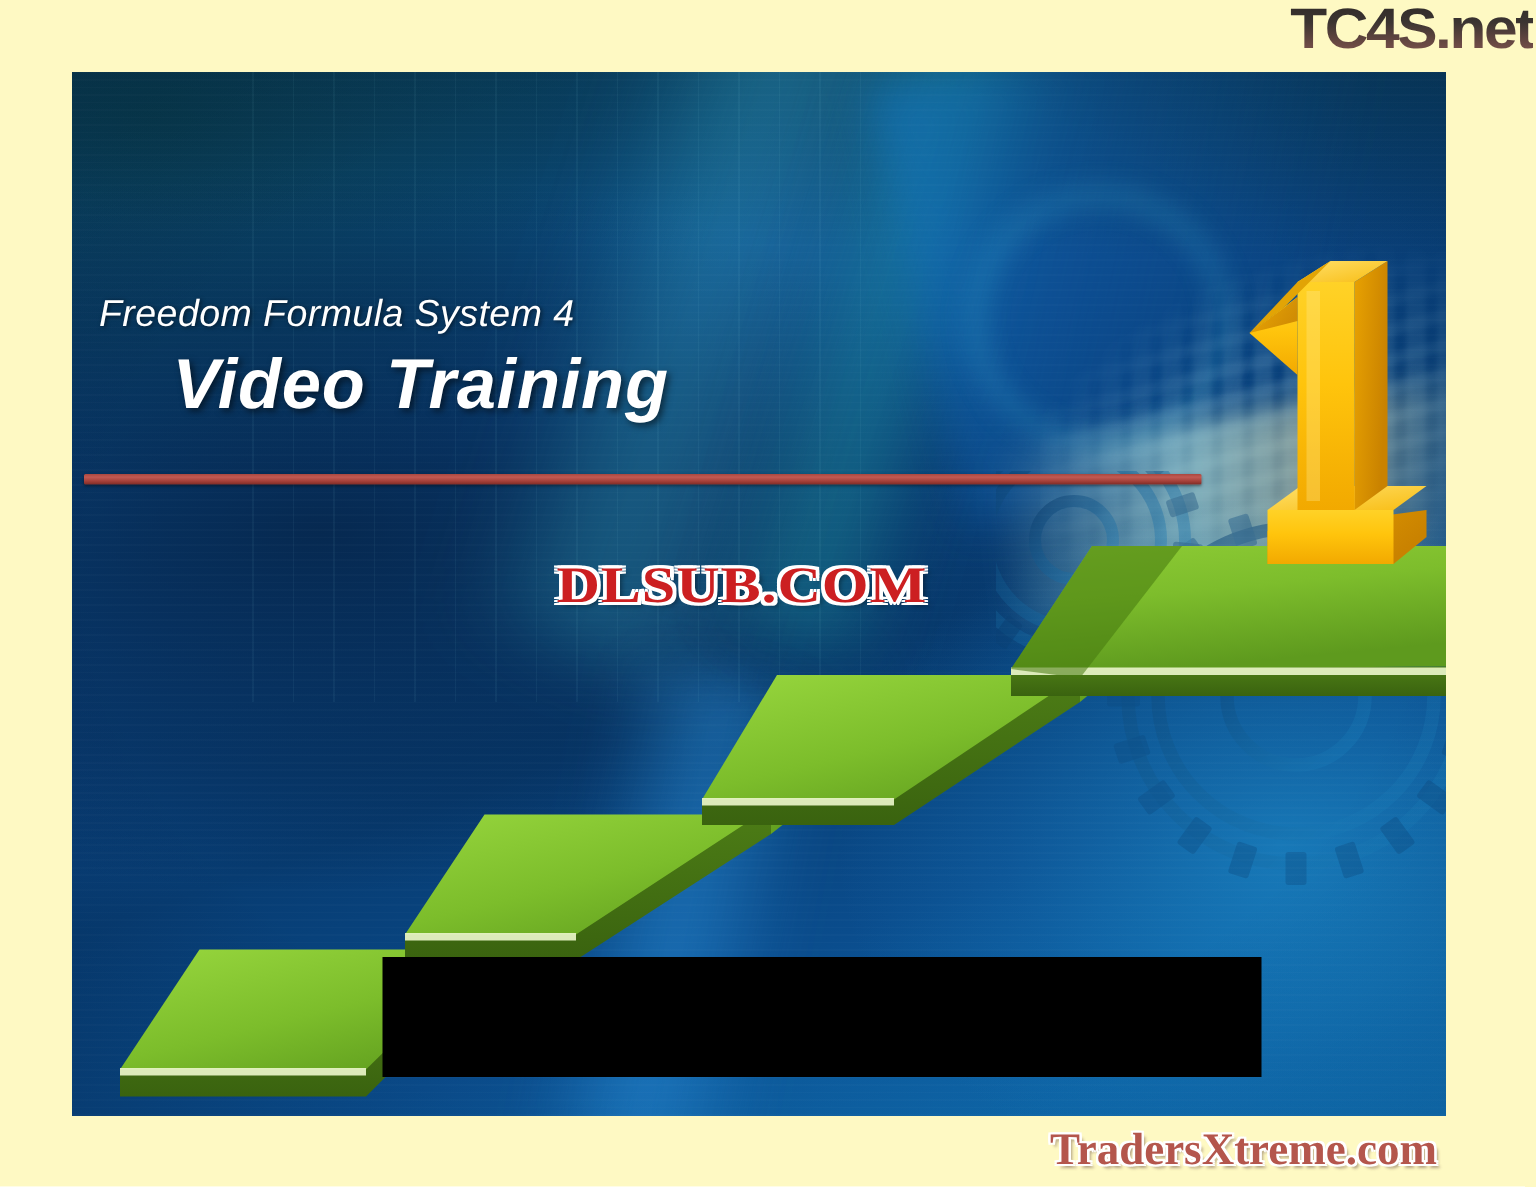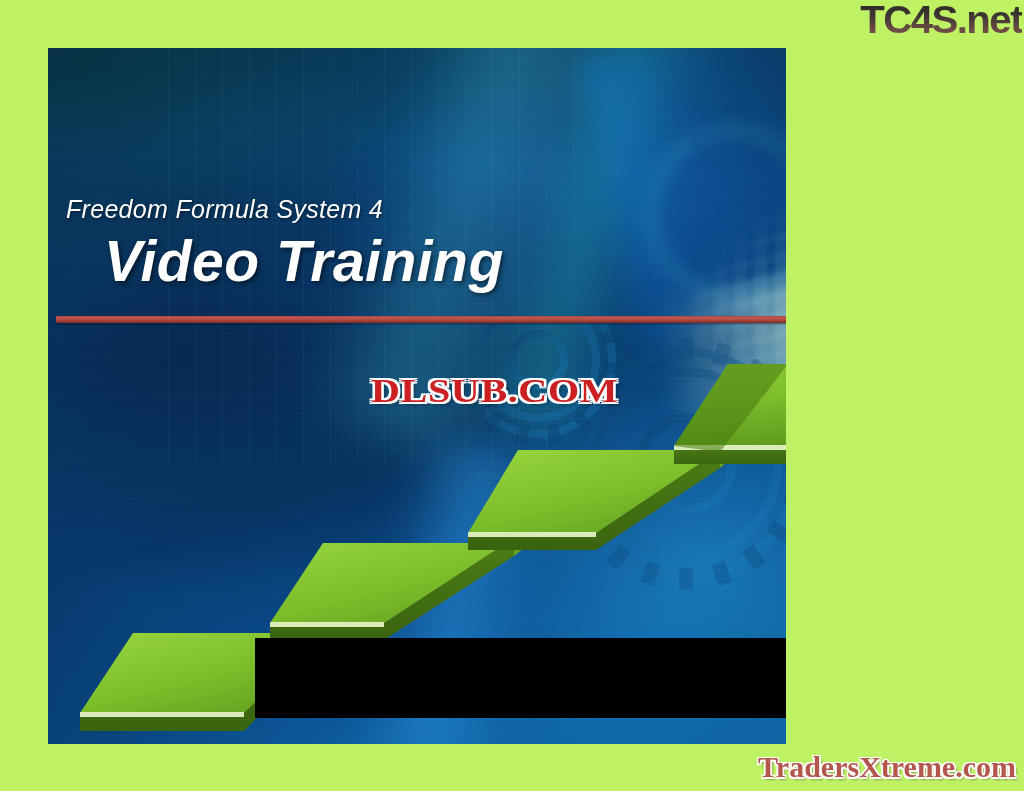--- a/index.html
+++ b/index.html
@@ -18,7 +18,7 @@
     position: relative;
     width: 1024px;
     height: 791px;
-    background: #bef264;
+    background: #fef9c3;
   }
 
   

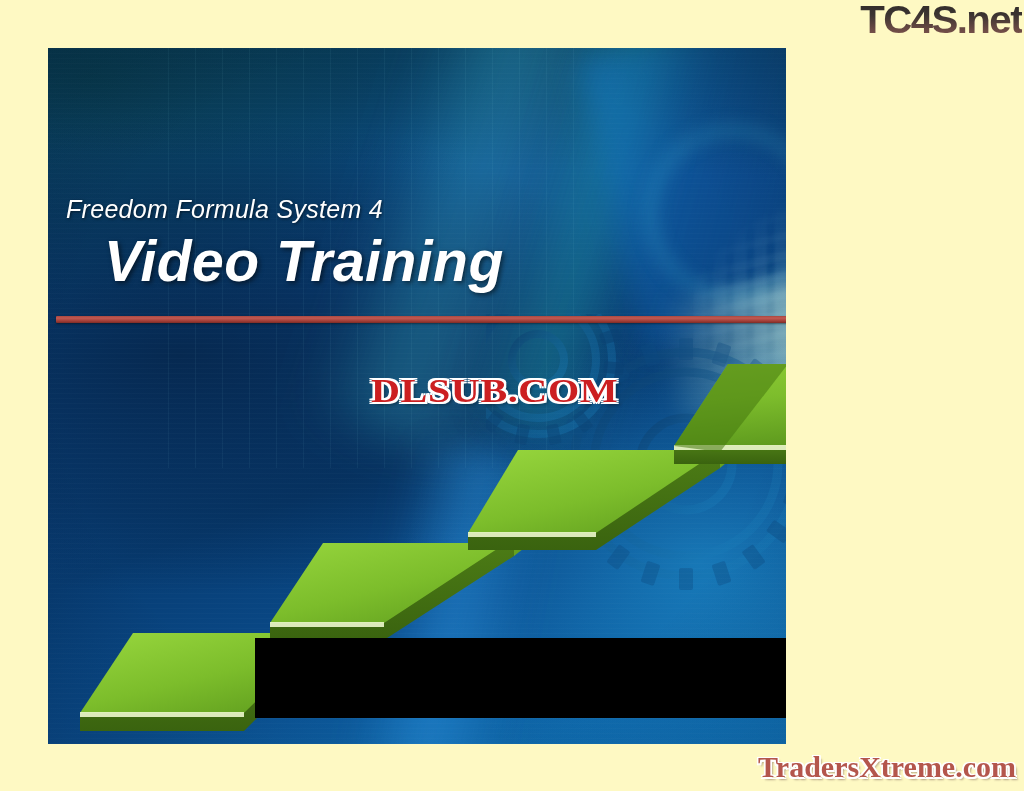--- a/index.html
+++ b/index.html
@@ -71,7 +71,7 @@
     position: absolute;
     left: 48px;
     top: 48px;
-    width: 738px;
+    width: 916px;
     height: 696px;
     overflow: hidden;
     background:

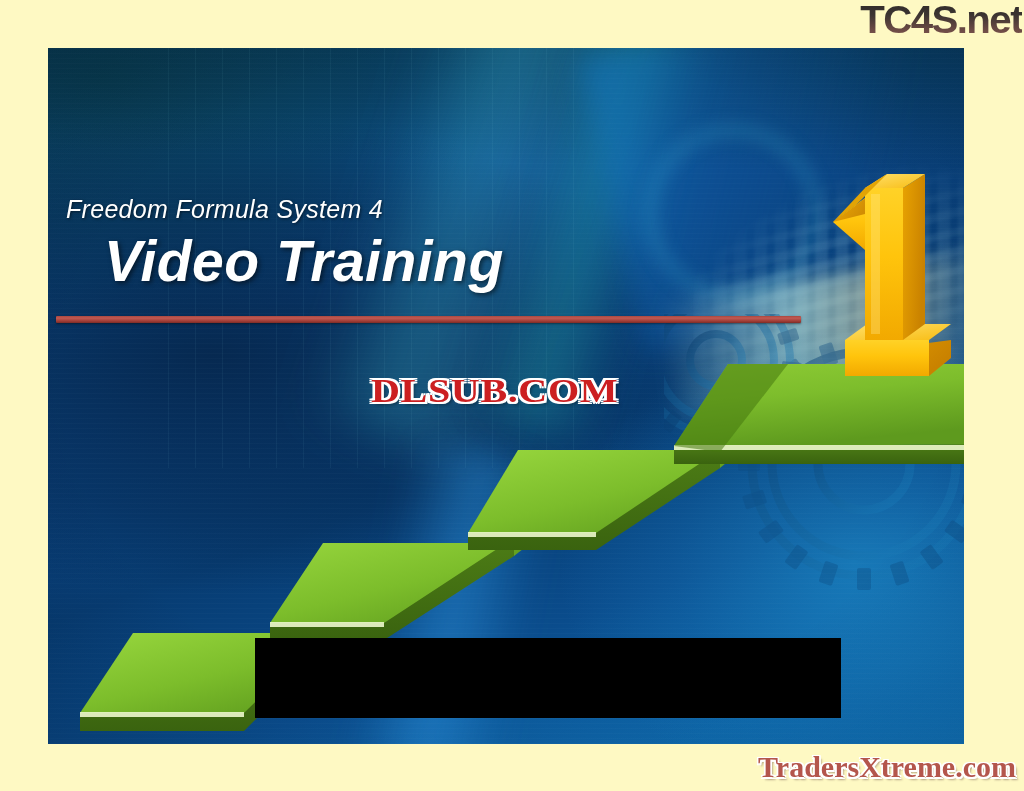--- a/index.html
+++ b/index.html
@@ -249,9 +249,9 @@
   }
   #title {
     position: absolute;
-    left: 56px;
+    left: 67px;
     top: 180px;
-    font-size: 57px;
+    font-size: 47px;
     font-style: italic;
     font-weight: bold;
     color: #ffffff;

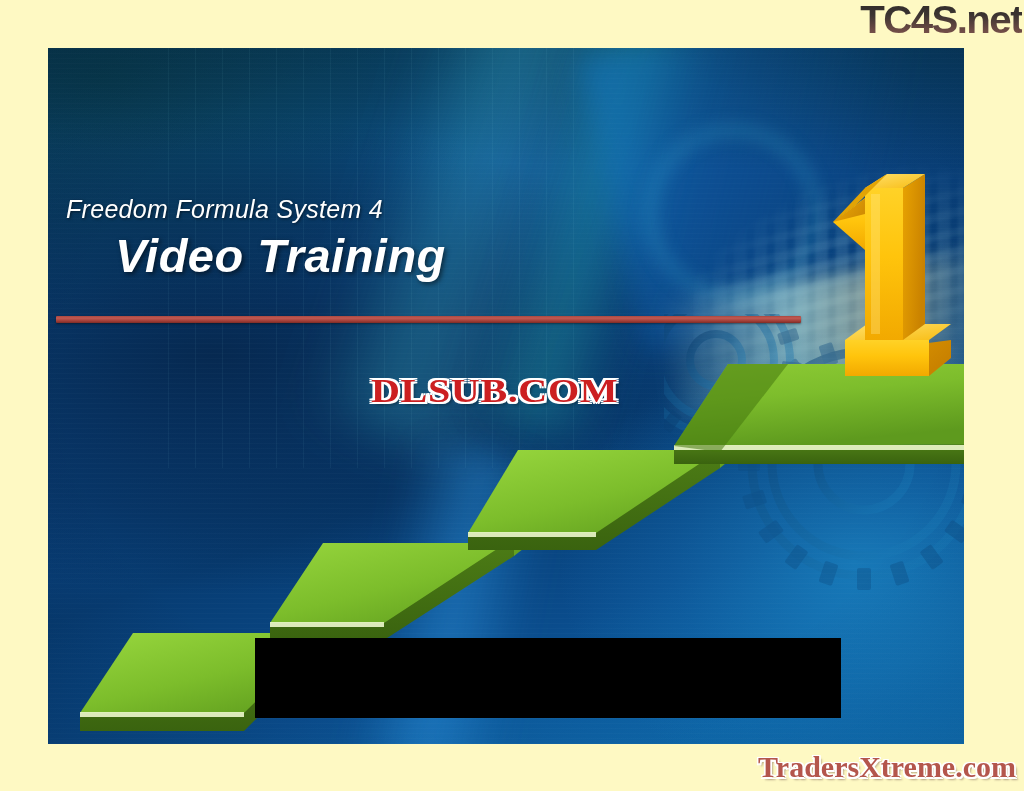--- a/index.html
+++ b/index.html
@@ -50,7 +50,7 @@
     top: 748px;
     width: 316px;
     height: 38px;
-    text-align: right;
+    text-align: left;
     font-family: "Liberation Serif", serif;
     font-weight: bold;
     font-size: 30px;

